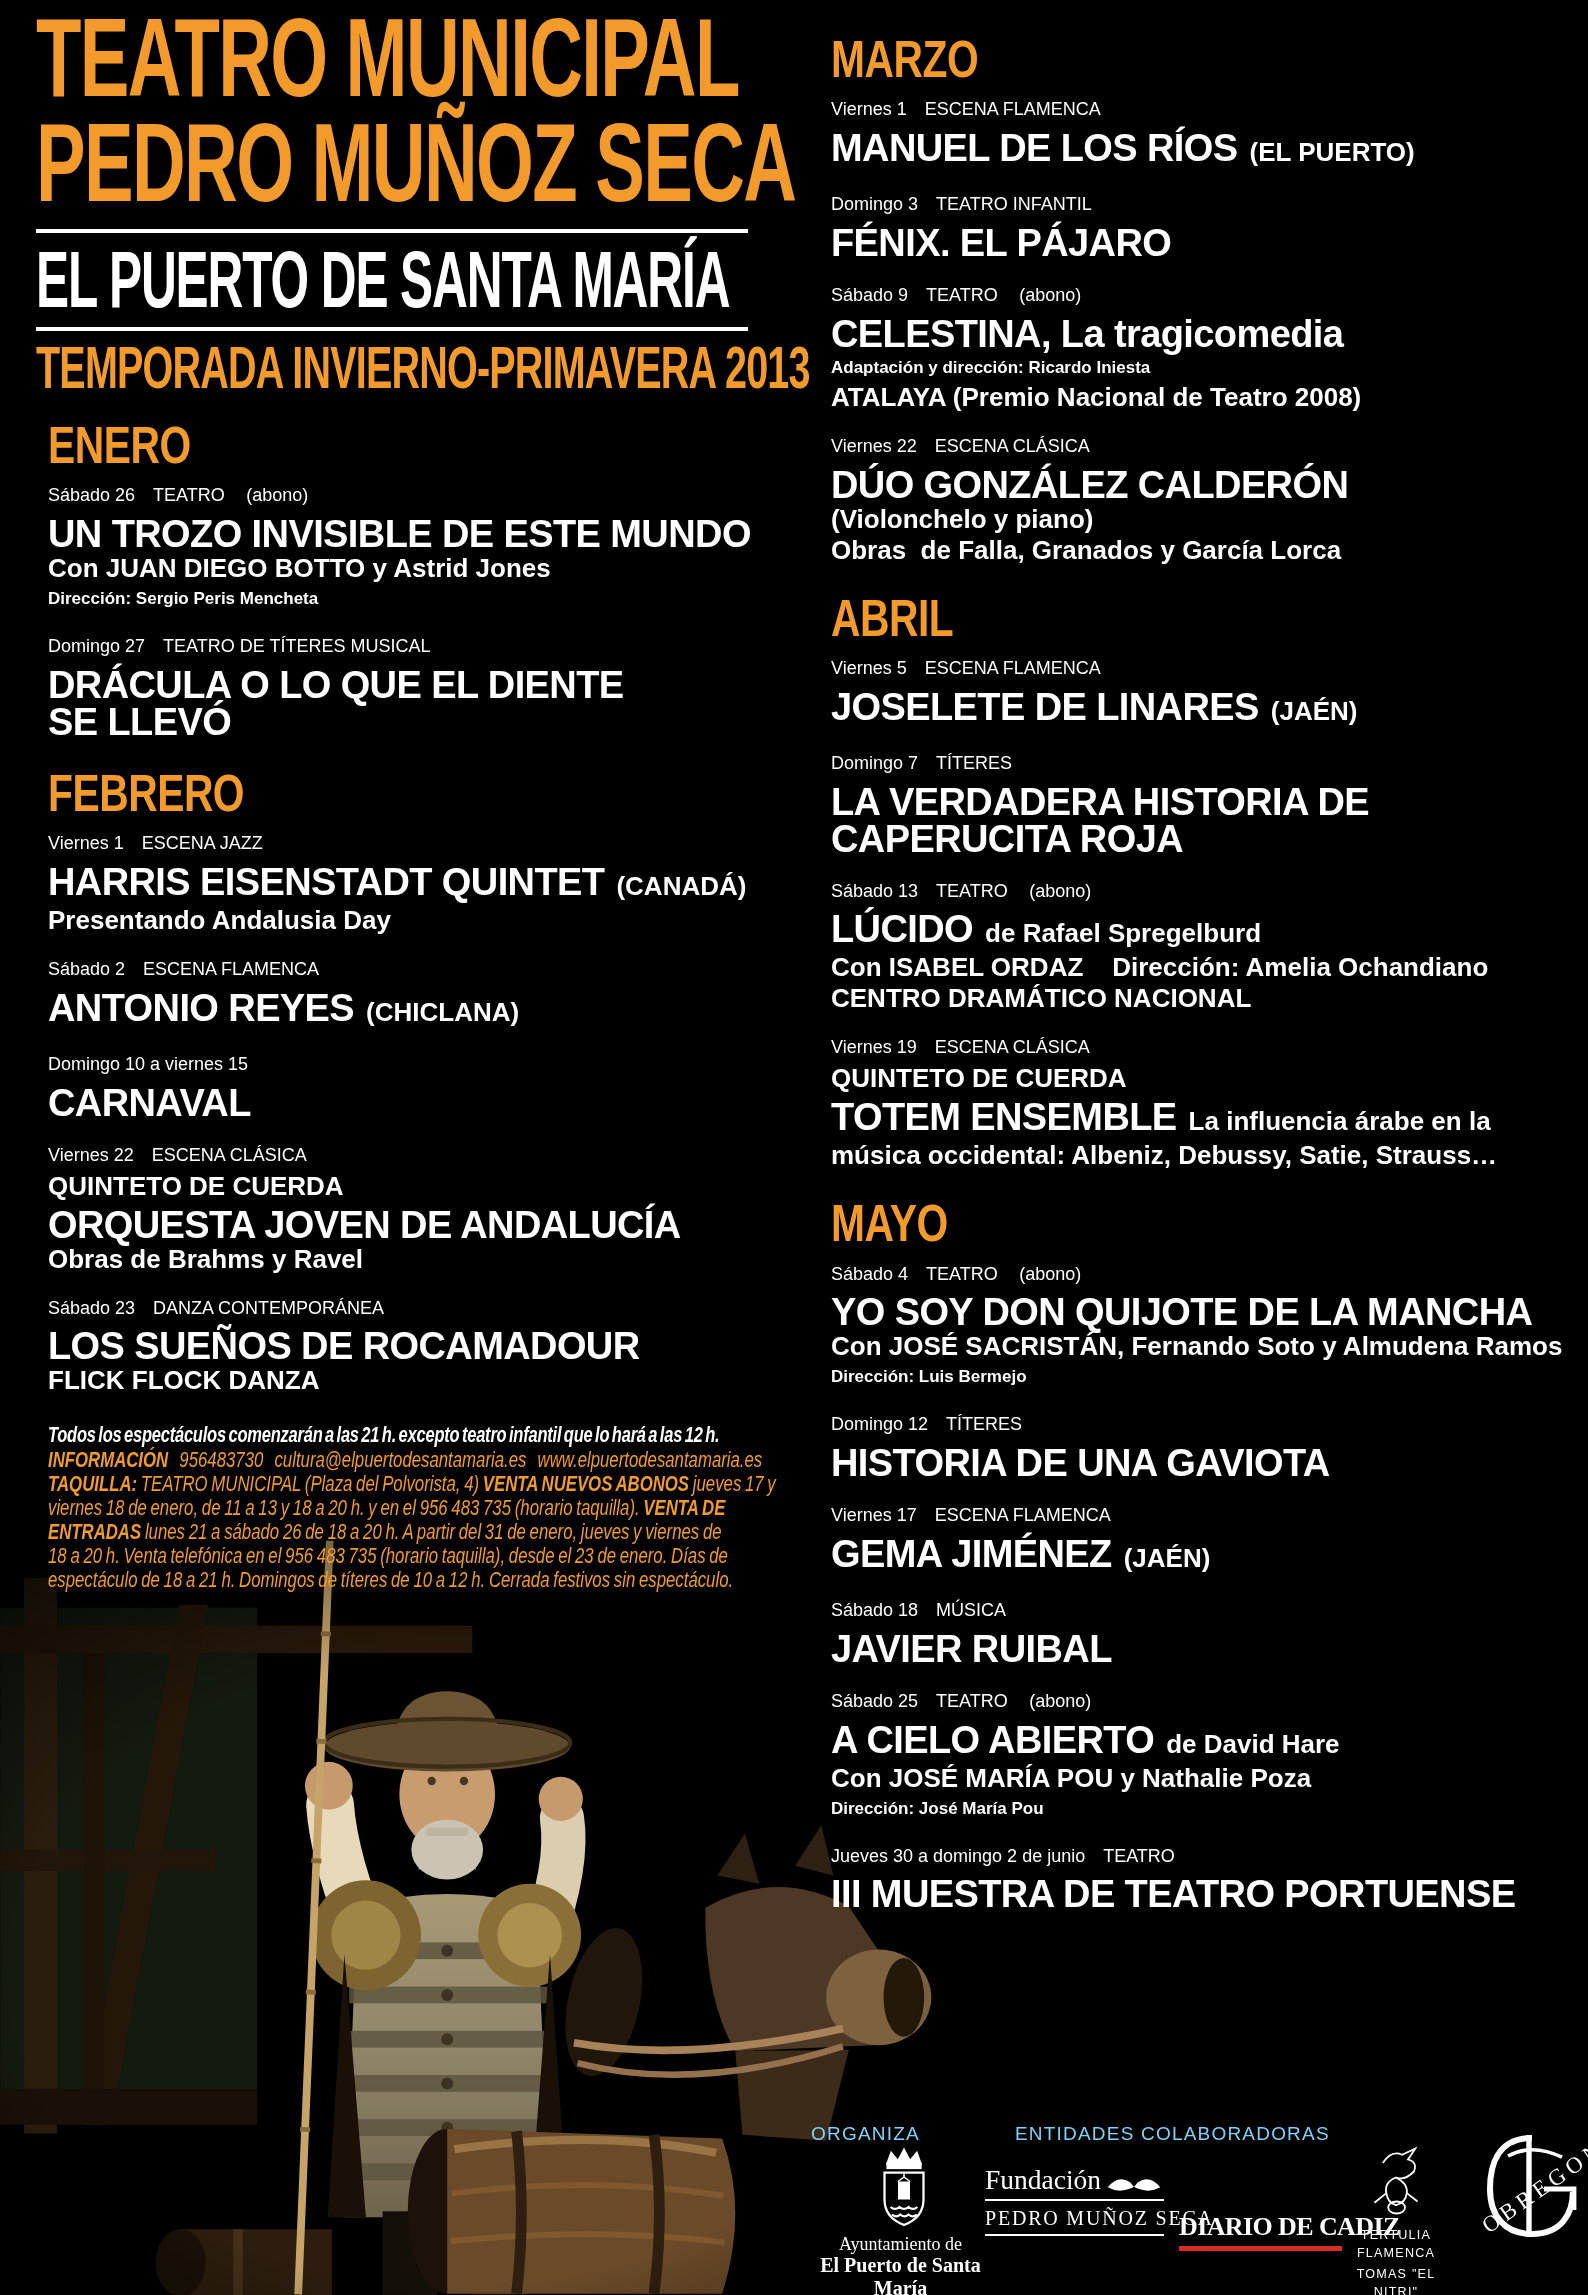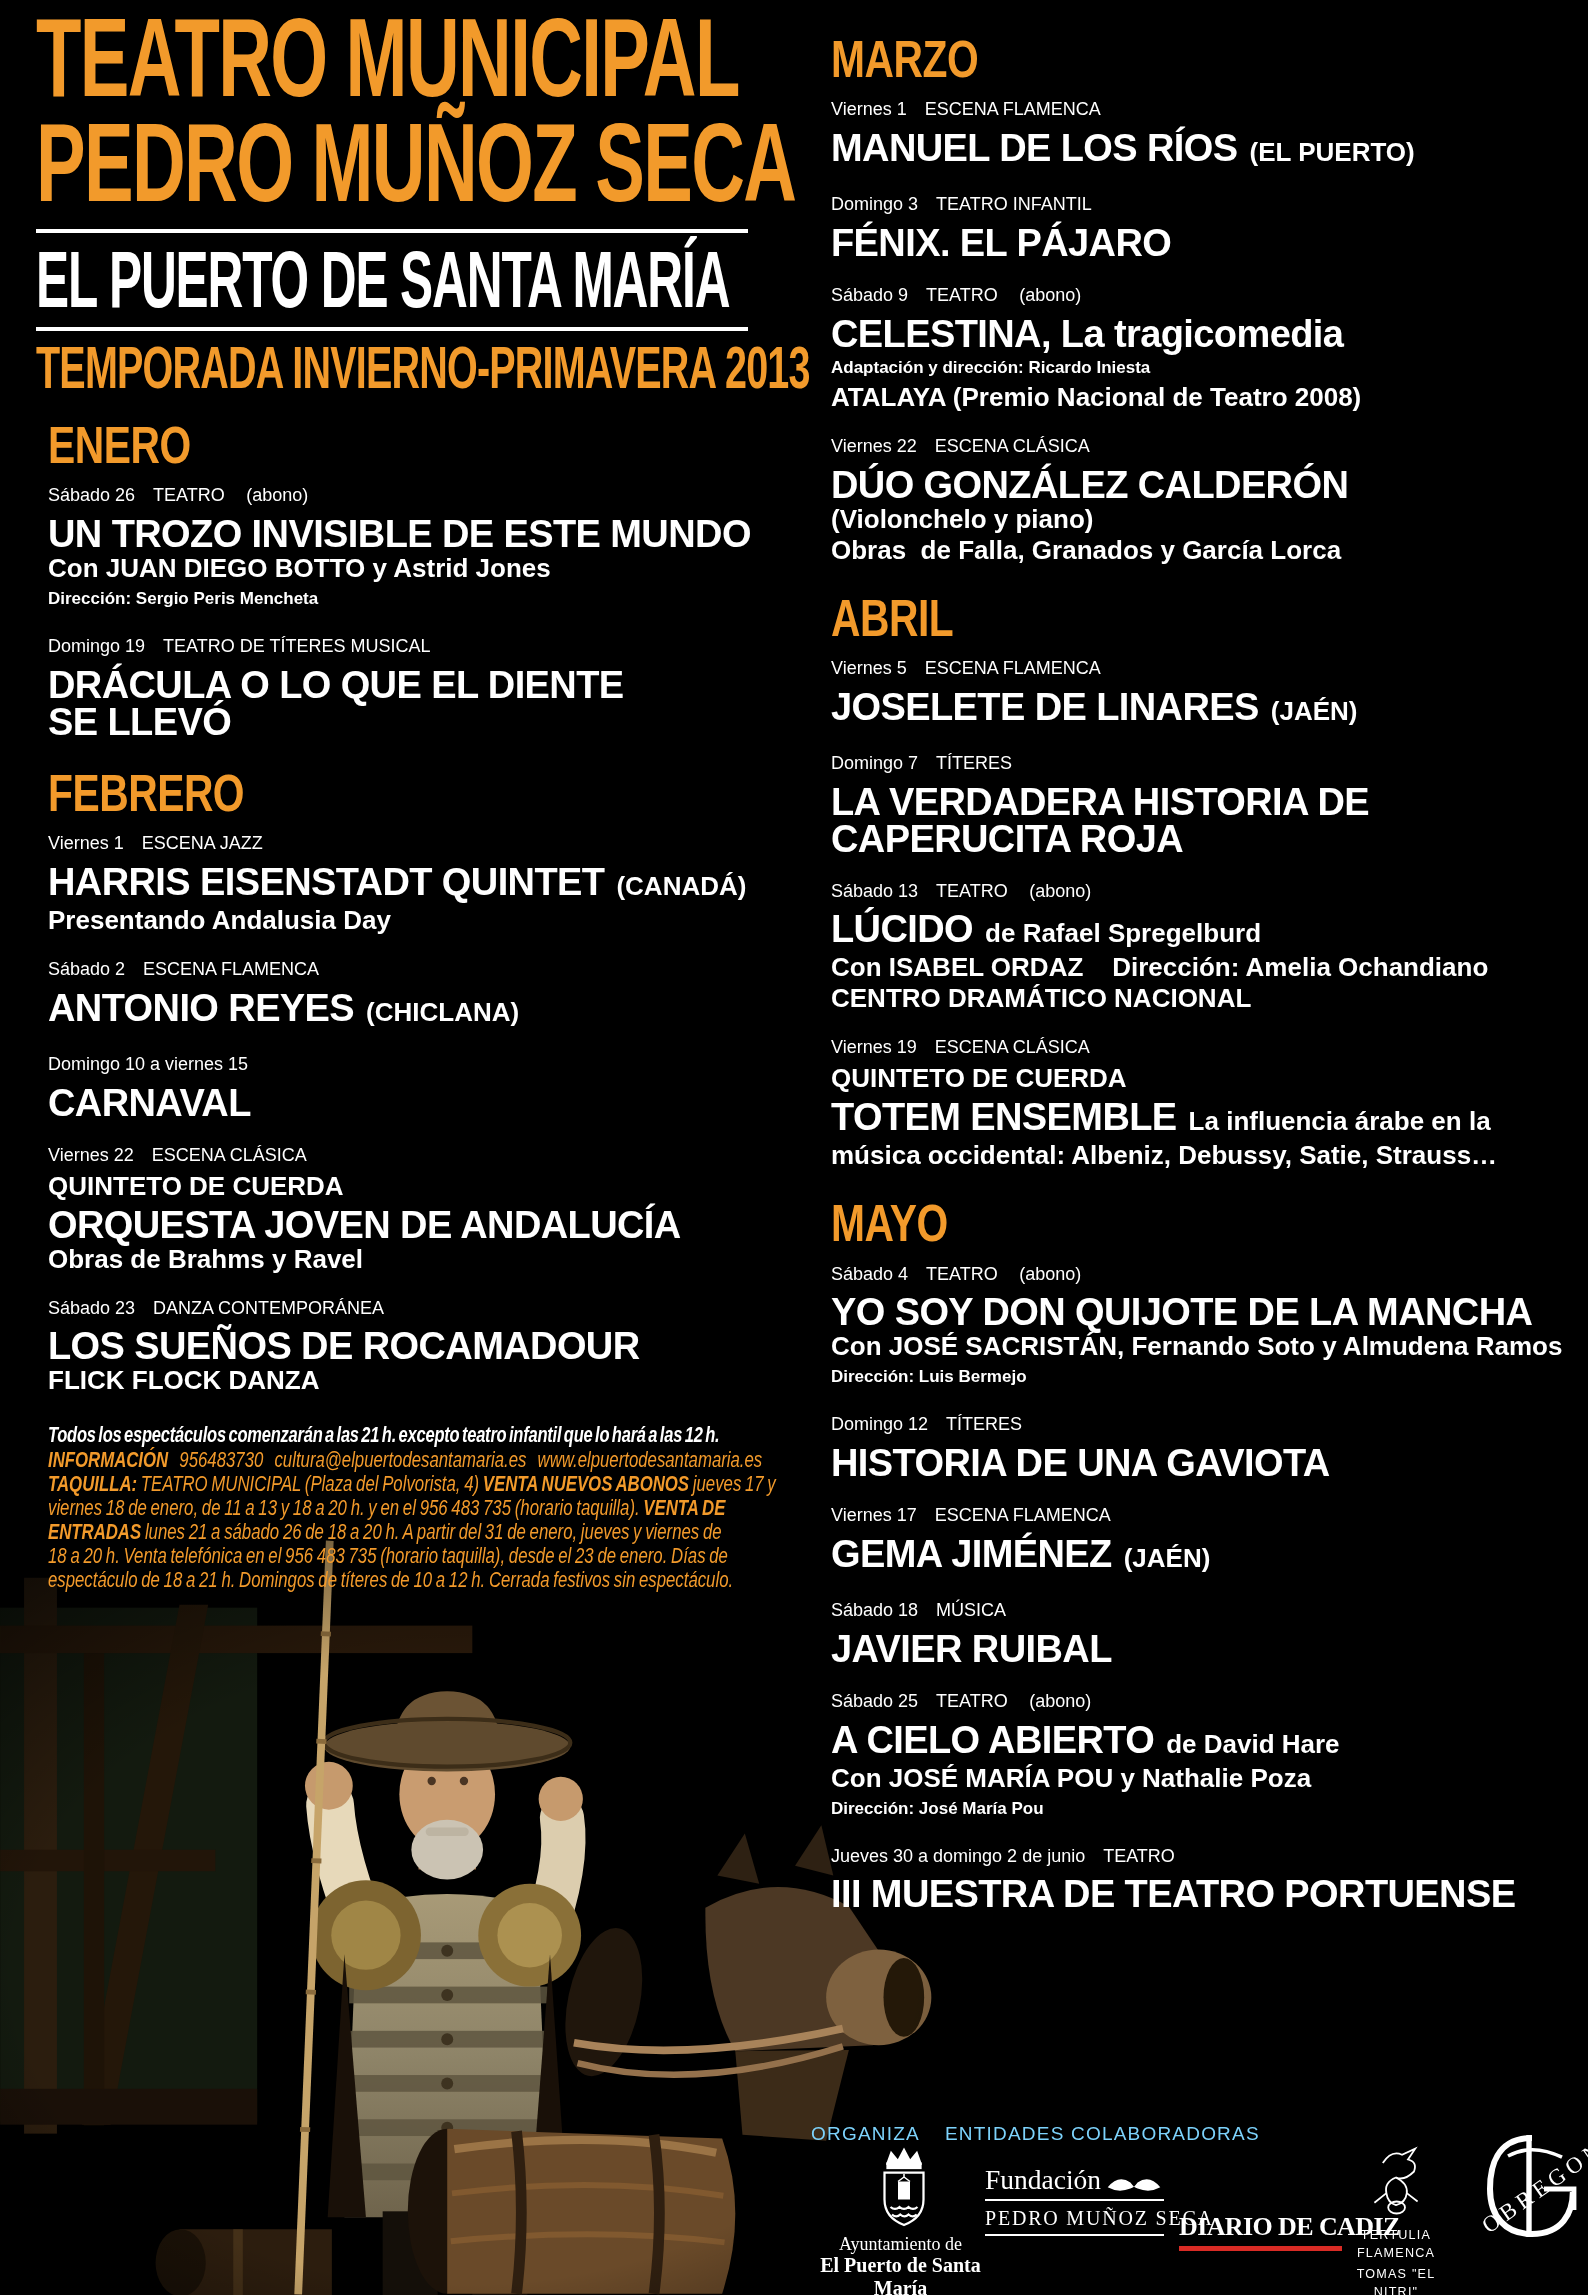--- a/index.html
+++ b/index.html
@@ -82,7 +82,7 @@
         <div class="subline-sm">Dirección: Sergio Peris Mencheta</div>
       </div>
       <div class="event">
-        <div class="dateline"><span class="dl-date">Domingo 19</span><span class="dl-cat">TEATRO DE TÍTERES MUSICAL</span></div>
+        <div class="dateline"><span class="dl-date">Domingo 27</span><span class="dl-cat">TEATRO DE TÍTERES MUSICAL</span></div>
         <div class="title"><span class="title-text">DRÁCULA O LO QUE EL DIENTE
 SE LLEVÓ</span></div>
       </div>

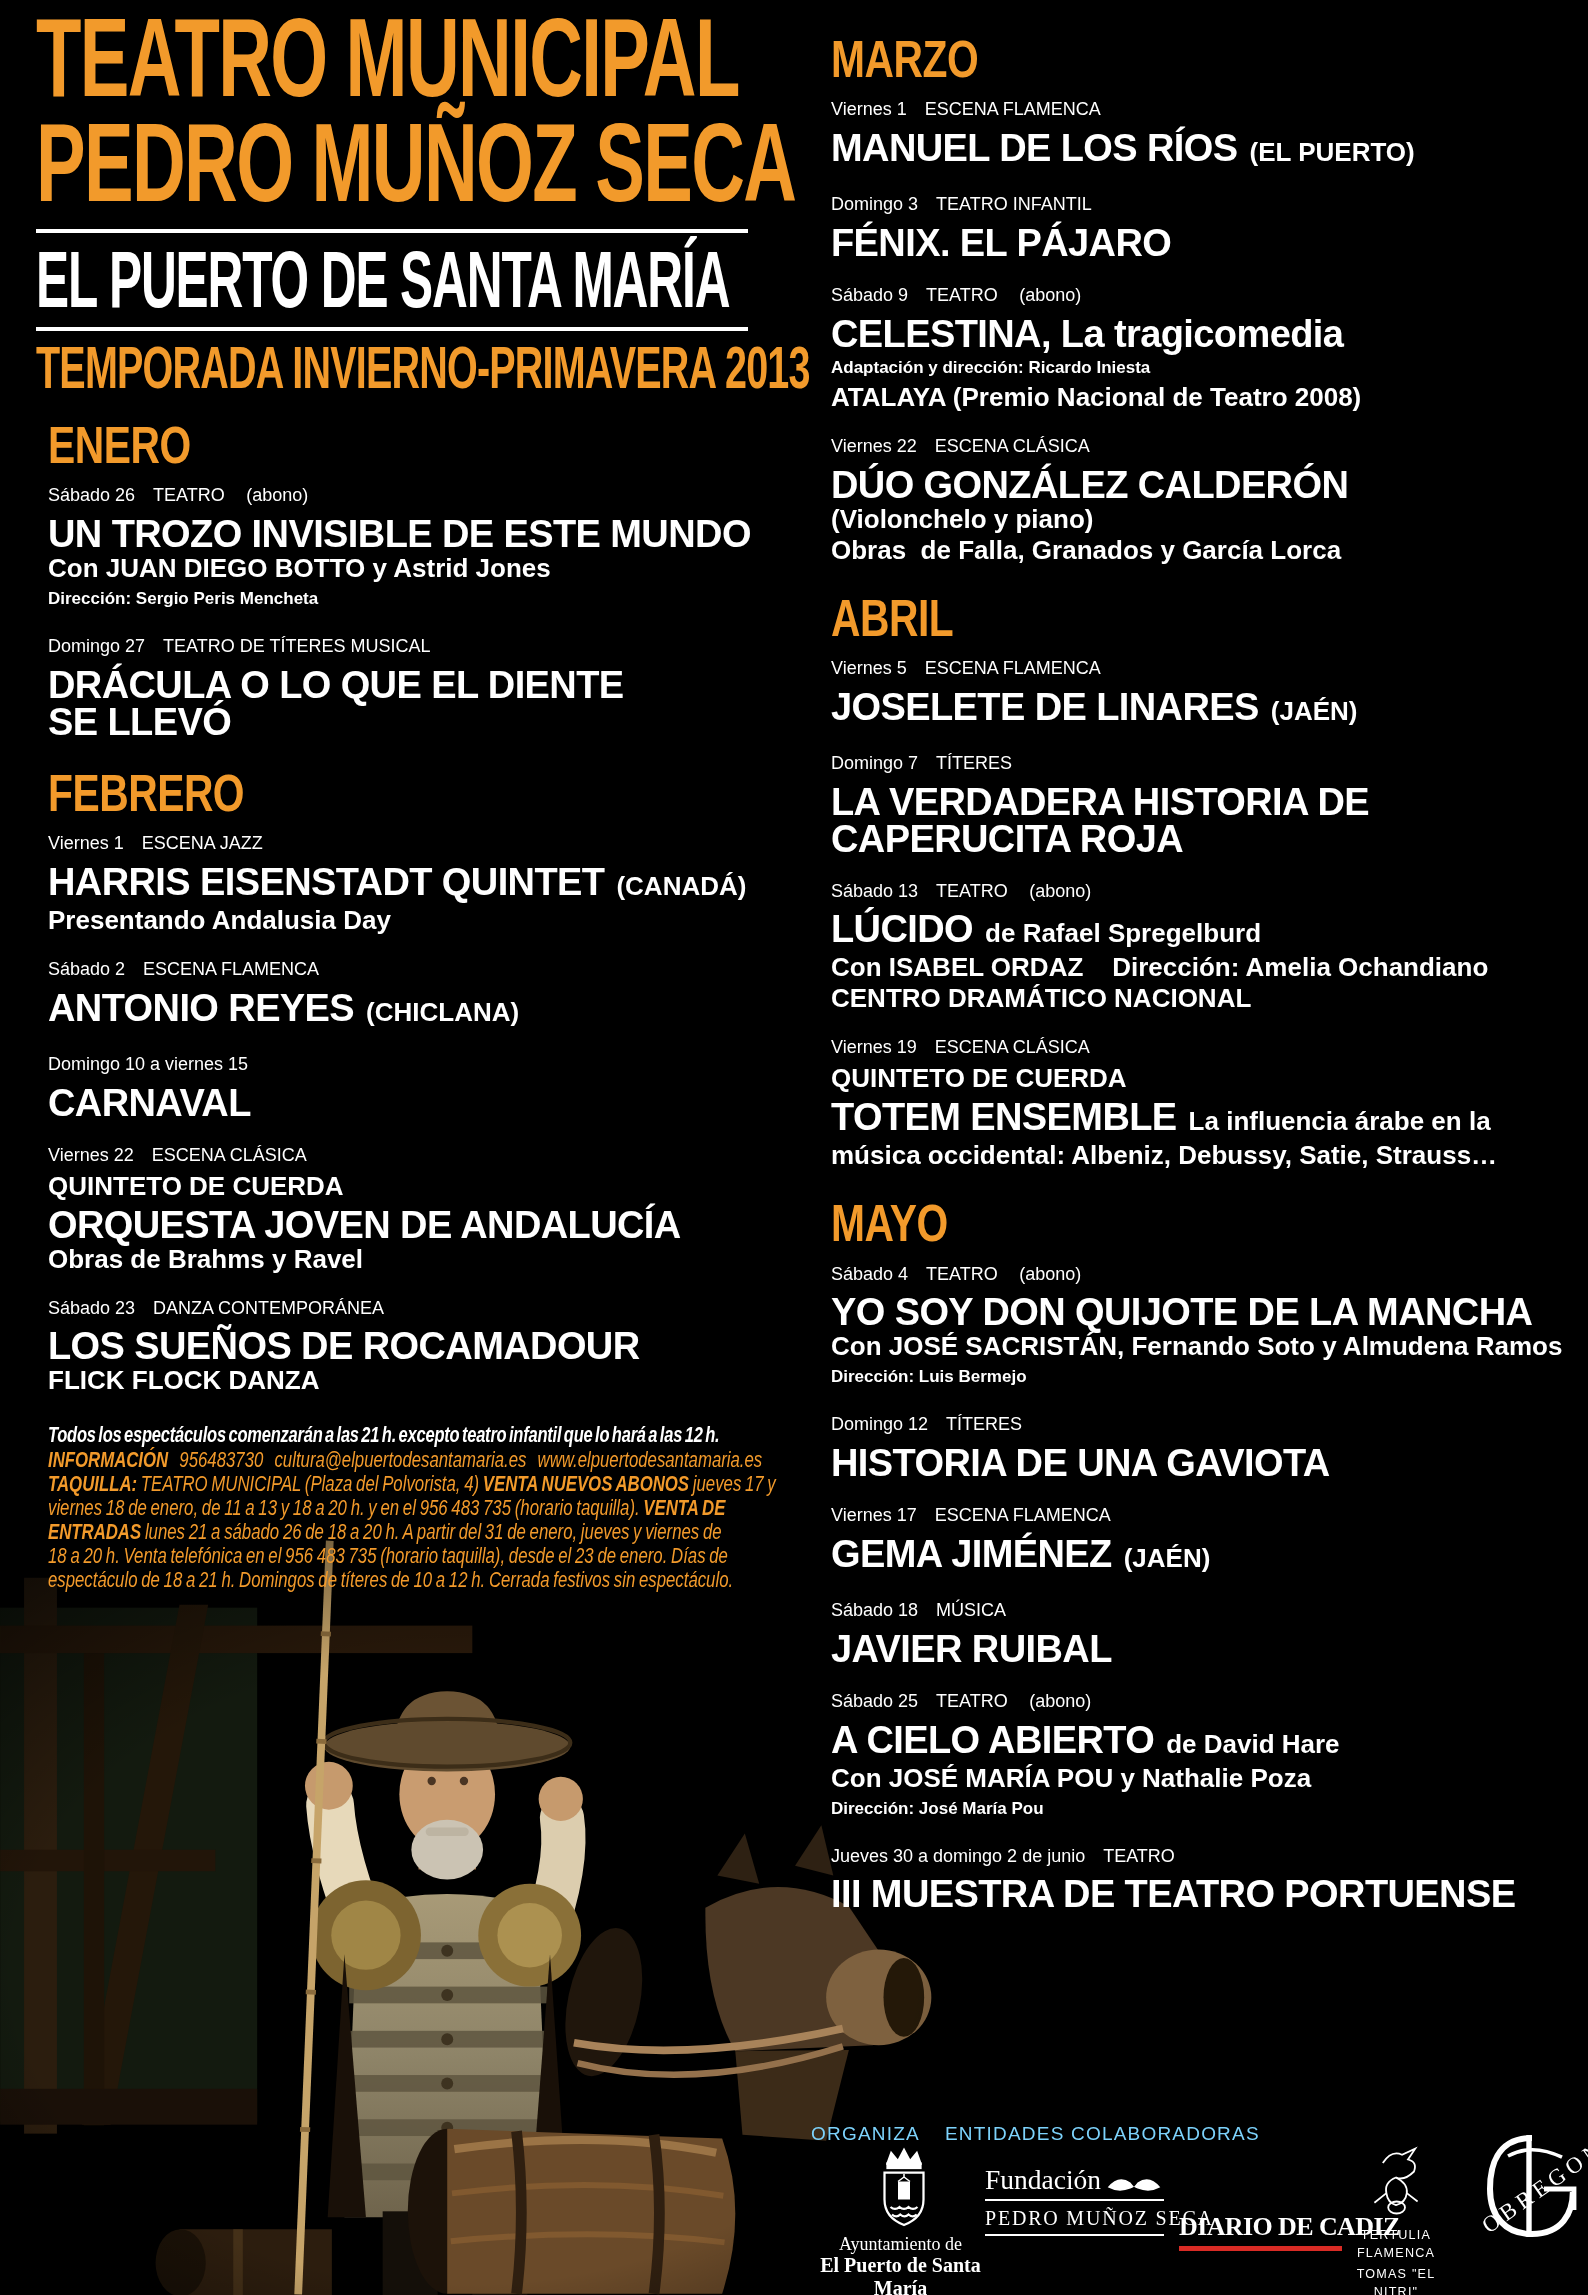--- a/index.html
+++ b/index.html
@@ -43,7 +43,7 @@
   .serif{font-family:"Liberation Serif",serif;}
   .flabel{position:absolute;font-size:19px;letter-spacing:1.2px;color:#7dd3fc;z-index:3;}
   .organiza{left:811px;top:2123px;}
-  .entidades{left:945px;top:2123px;}
+  .entidades{left:1015px;top:2123px;}
   .crest{position:absolute;left:859px;top:2147px;z-index:3;}
   .ayto{position:absolute;left:805px;top:2234px;width:191px;text-align:center;z-index:3;}
   .ayto-1{font-size:18px;line-height:20.3px;}

